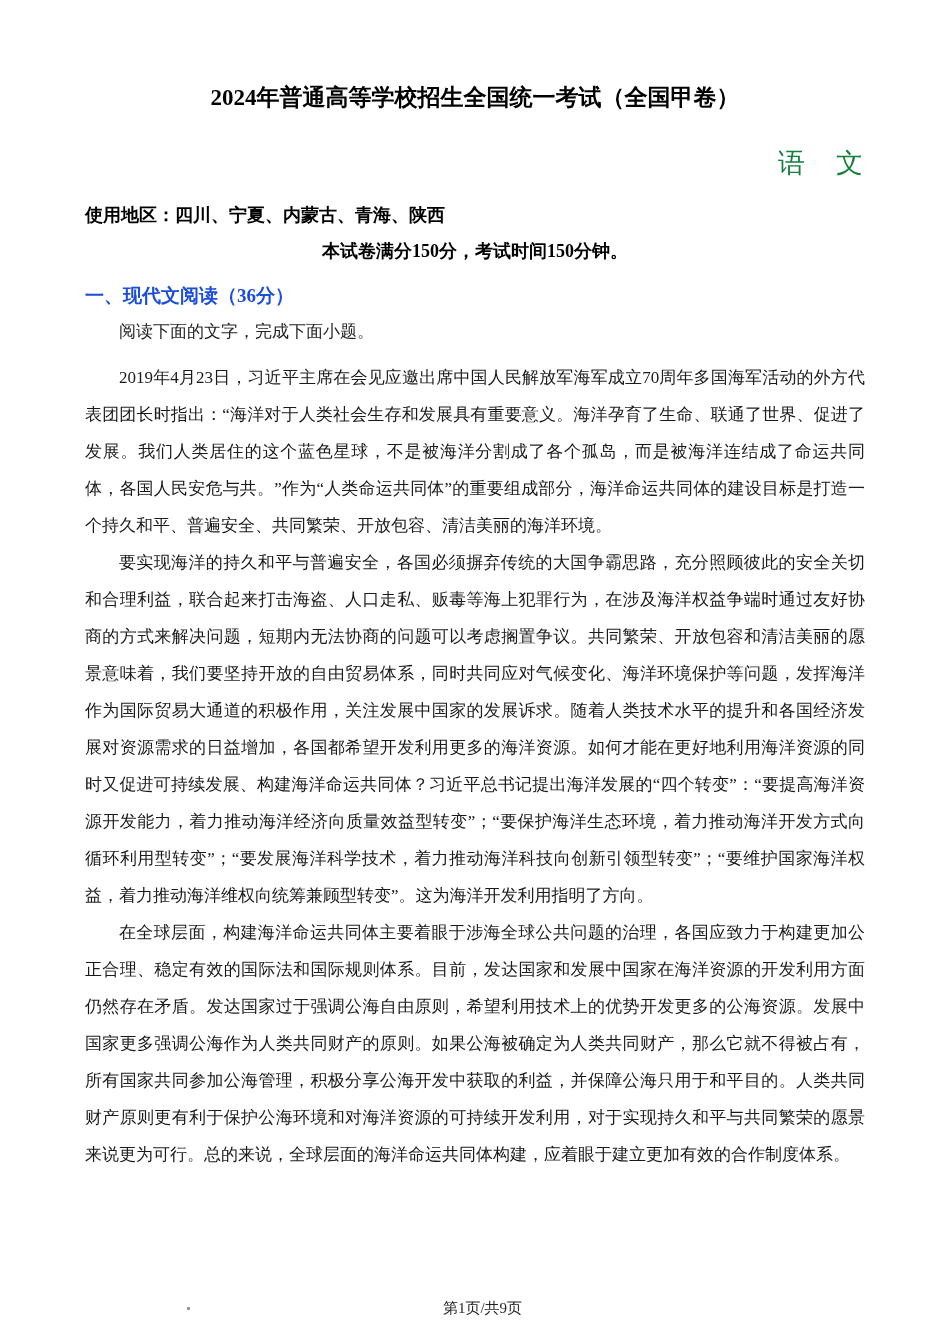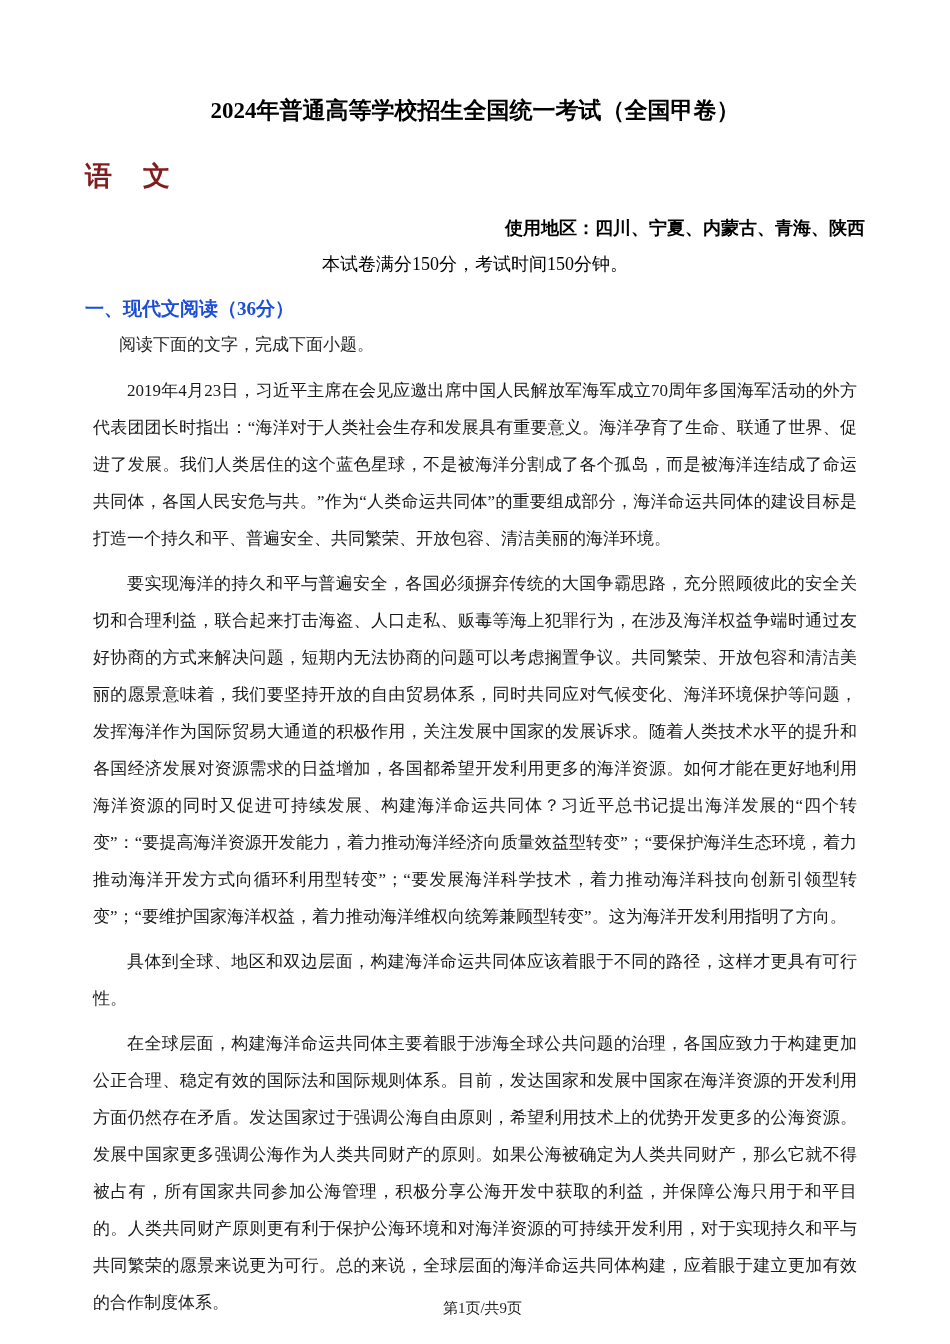--- a/index.html
+++ b/index.html
@@ -16,7 +16,7 @@
     overflow: hidden;
   }
   .title {
-    margin: 13px;
+    margin: 0;
     font-size: 23px;
     font-weight: 700;
     line-height: 28px;

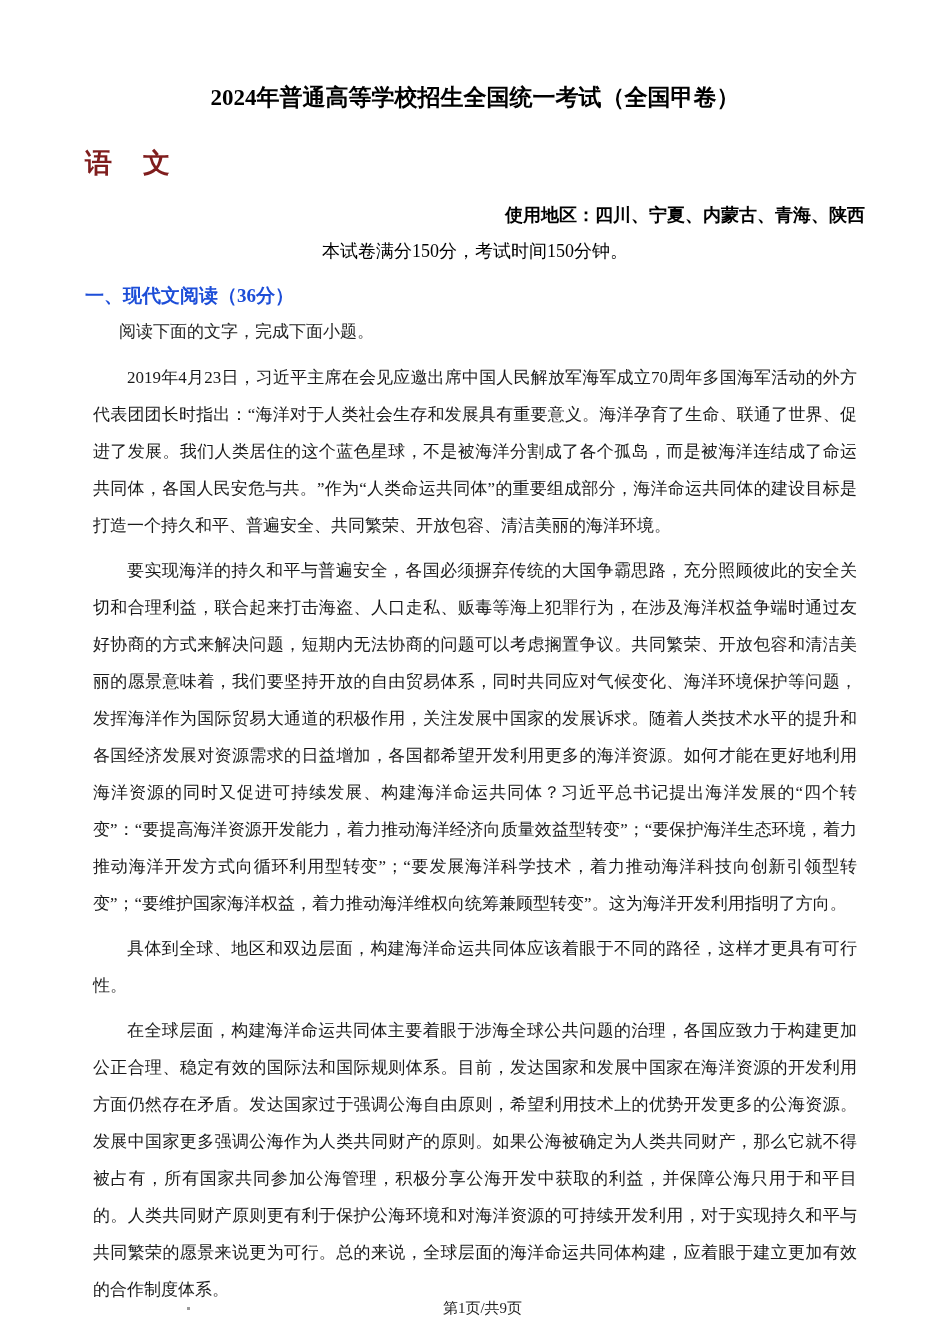--- a/index.html
+++ b/index.html
@@ -26,11 +26,11 @@
   .subject {
     margin: 36px 0 0 0;
     font-size: 27px;
-    font-weight: 700;
+    font-weight: 400;
     line-height: 30px;
-    text-align: left;
+    text-align: right;
     letter-spacing: 2px;
-    color: #7f1d1d;
+    color: #15803d;
   }
   .region {
     margin: 26px 0 0 0;

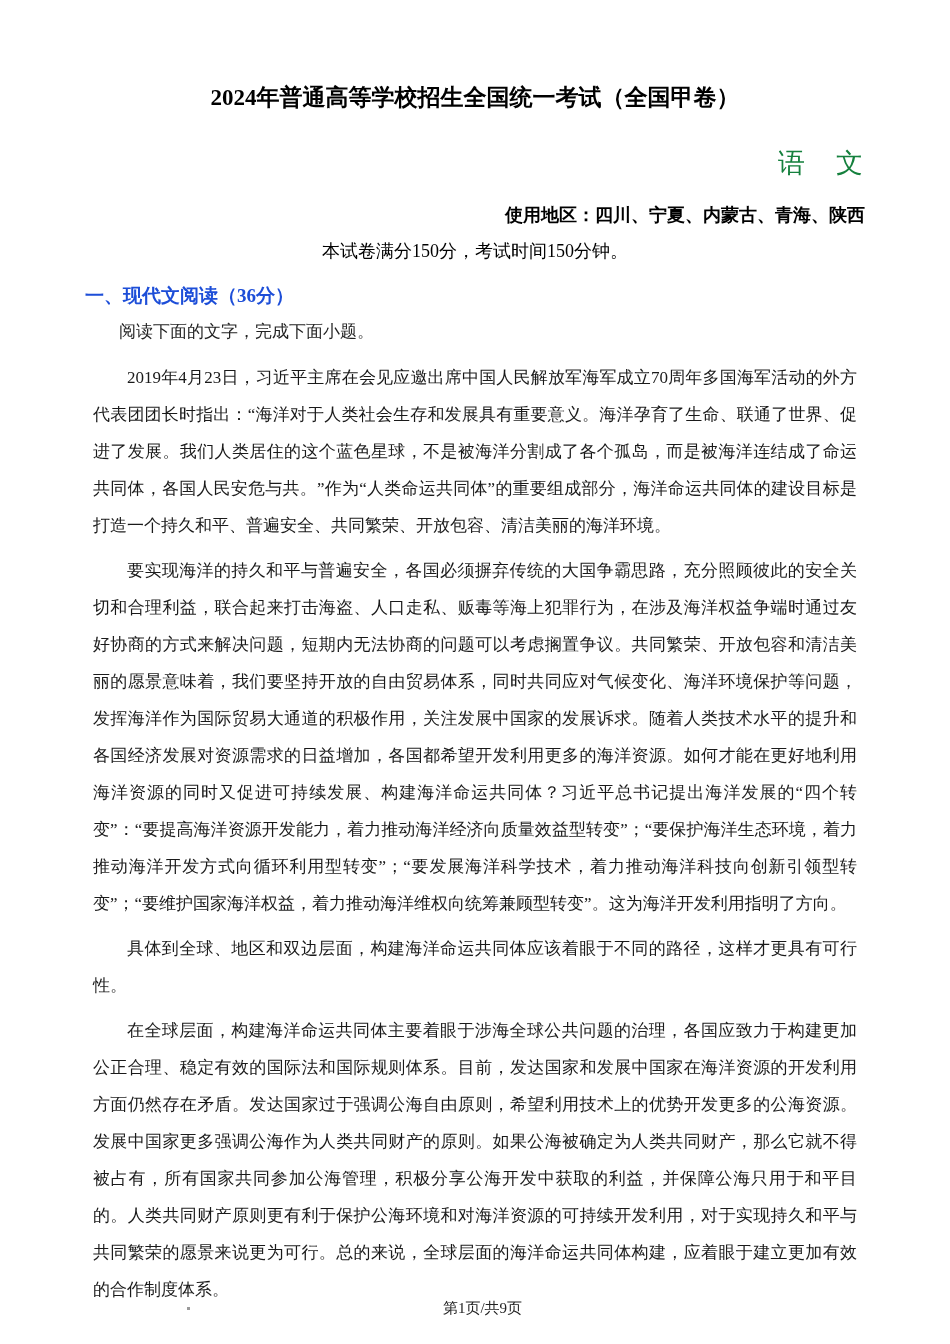--- a/index.html
+++ b/index.html
@@ -37,7 +37,7 @@
     font-size: 18px;
     font-weight: 700;
     line-height: 22px;
-    text-align: right;
+    text-align: left;
     color: #000;
   }
   .info {

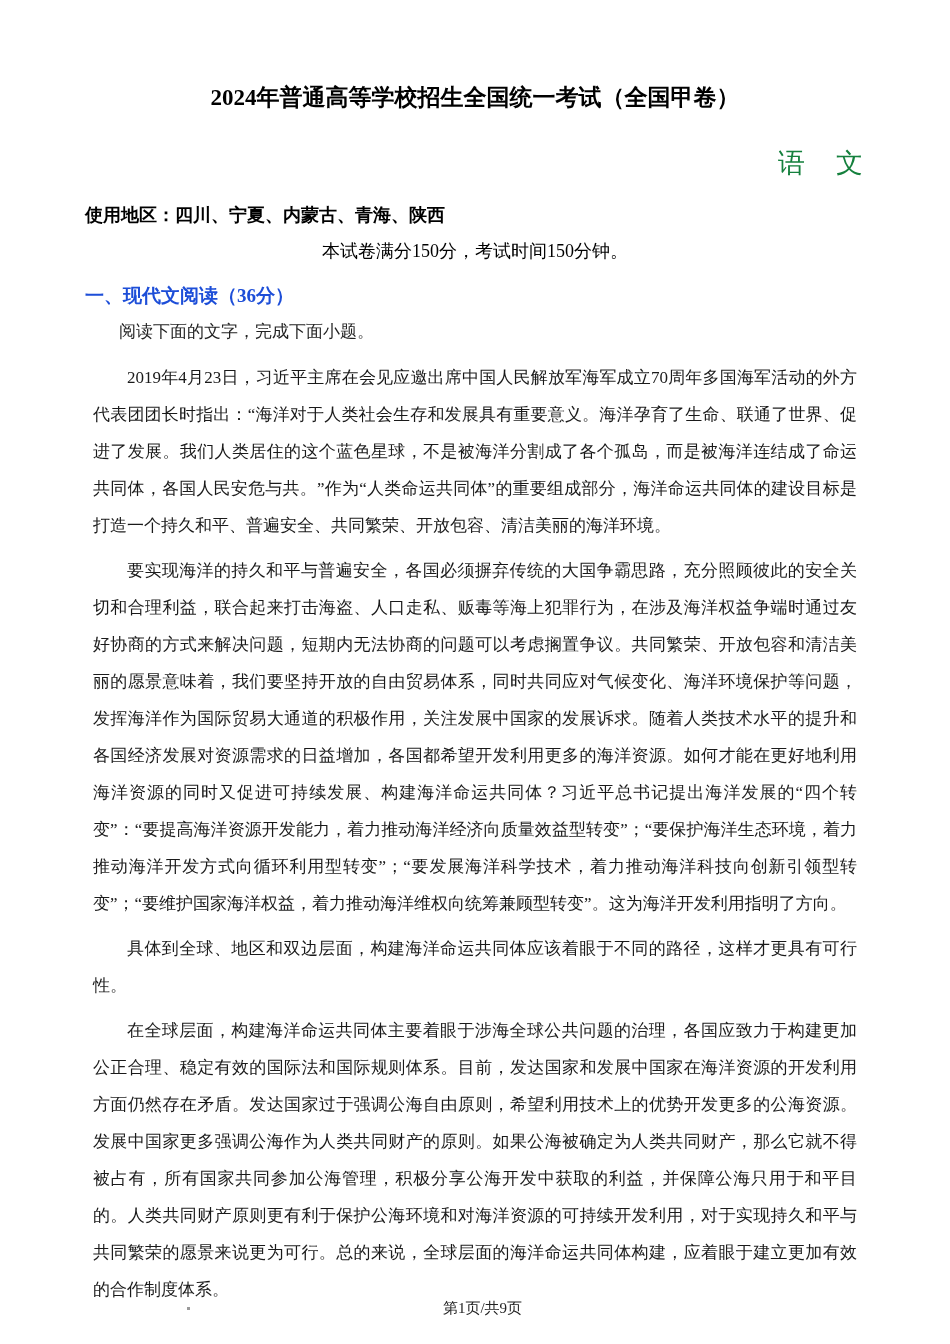--- a/index.html
+++ b/index.html
@@ -43,7 +43,7 @@
   .info {
     margin: 14px 0 0 0;
     font-size: 18px;
-    font-weight: 400;
+    font-weight: 700;
     line-height: 22px;
     text-align: center;
     color: #000;

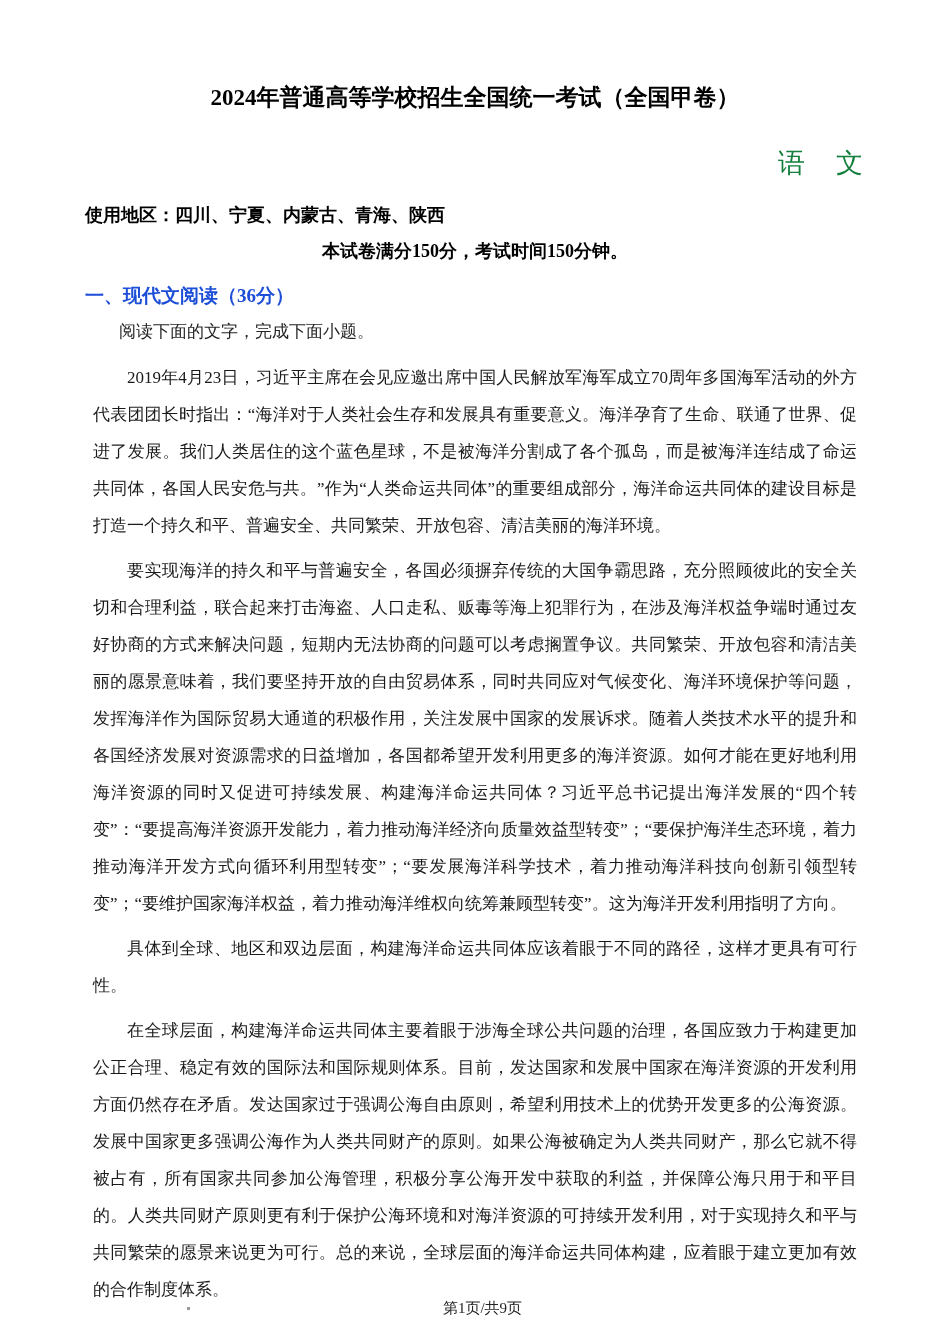--- a/index.html
+++ b/index.html
@@ -71,7 +71,7 @@
     color: #222;
   }
   .passage p {
-    margin: 8px;
+    margin: 0;
     font-size: 17px;
     line-height: 37px;
     text-align: justify;

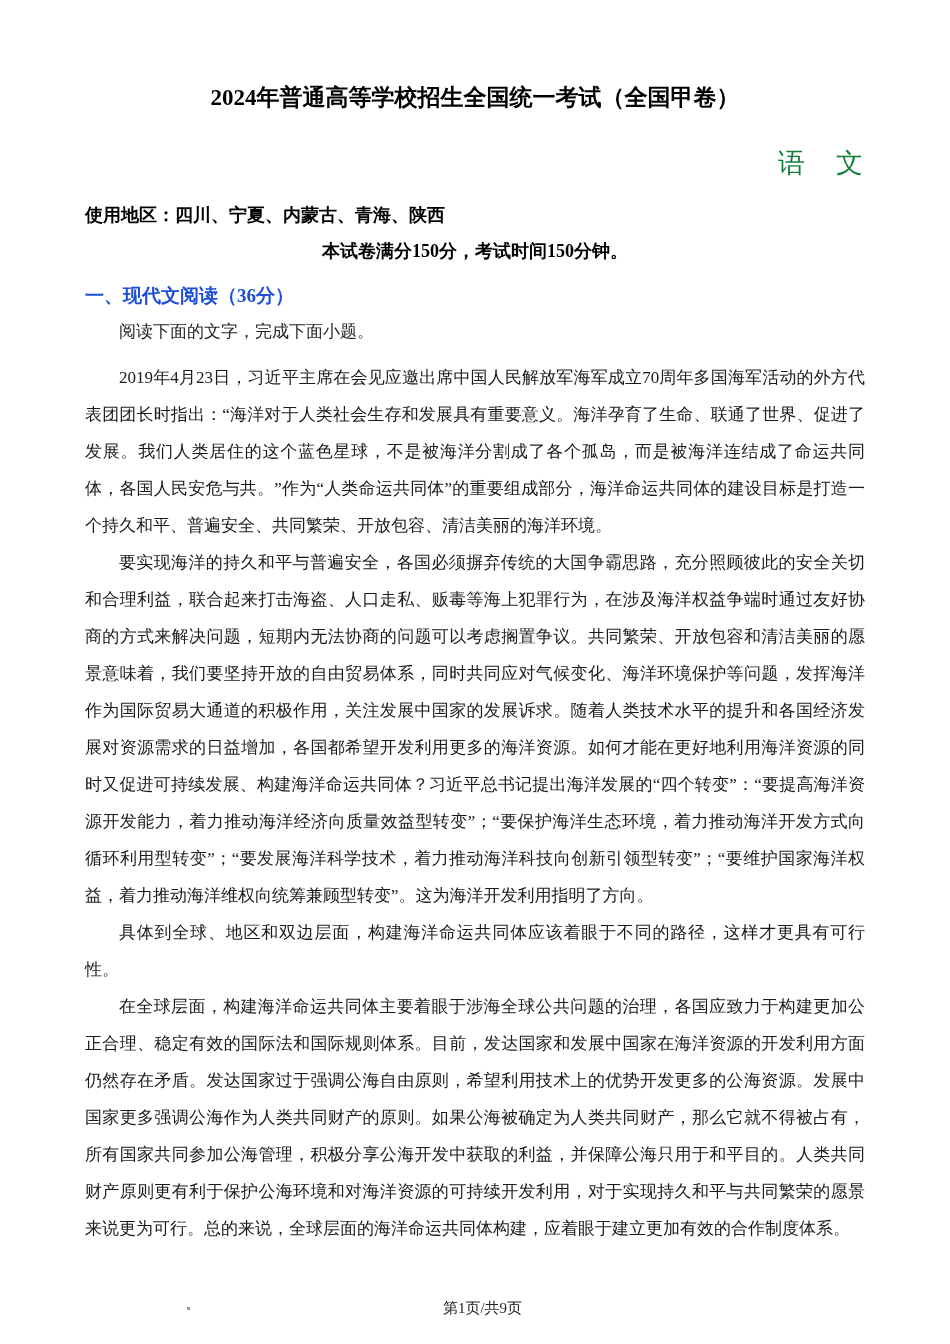--- a/index.html
+++ b/index.html
@@ -110,7 +110,6 @@
   <div class="passage">
     <p>2019年4月23日，习近平主席在会见应邀出席中国人民解放军海军成立70周年多国海军活动的外方代表团团长时指出：“海洋对于人类社会生存和发展具有重要意义。海洋孕育了生命、联通了世界、促进了发展。我们人类居住的这个蓝色星球，不是被海洋分割成了各个孤岛，而是被海洋连结成了命运共同体，各国人民安危与共。”作为“人类命运共同体”的重要组成部分，海洋命运共同体的建设目标是打造一个持久和平、普遍安全、共同繁荣、开放包容、清洁美丽的海洋环境。</p>
     <p>要实现海洋的持久和平与普遍安全，各国必须摒弃传统的大国争霸思路，充分照顾彼此的安全关切和合理利益，联合起来打击海盗、人口走私、贩毒等海上犯罪行为，在涉及海洋权益争端时通过友好协商的方式来解决问题，短期内无法协商的问题可以考虑搁置争议。共同繁荣、开放包容和清洁美丽的愿景意味着，我们要坚持开放的自由贸易体系，同时共同应对气候变化、海洋环境保护等问题，发挥海洋作为国际贸易大通道的积极作用，关注发展中国家的发展诉求。随着人类技术水平的提升和各国经济发展对资源需求的日益增加，各国都希望开发利用更多的海洋资源。如何才能在更好地利用海洋资源的同时又促进可持续发展、构建海洋命运共同体？习近平总书记提出海洋发展的“四个转变”：“要提高海洋资源开发能力，着力推动海洋经济向质量效益型转变”；“要保护海洋生态环境，着力推动海洋开发方式向循环利用型转变”；“要发展海洋科学技术，着力推动海洋科技向创新引领型转变”；“要维护国家海洋权益，着力推动海洋维权向统筹兼顾型转变”。这为海洋开发利用指明了方向。</p>
-    <p>具体到全球、地区和双边层面，构建海洋命运共同体应该着眼于不同的路径，这样才更具有可行性。</p>
     <p>在全球层面，构建海洋命运共同体主要着眼于涉海全球公共问题的治理，各国应致力于构建更加公正合理、稳定有效的国际法和国际规则体系。目前，发达国家和发展中国家在海洋资源的开发利用方面仍然存在矛盾。发达国家过于强调公海自由原则，希望利用技术上的优势开发更多的公海资源。发展中国家更多强调公海作为人类共同财产的原则。如果公海被确定为人类共同财产，那么它就不得被占有，所有国家共同参加公海管理，积极分享公海开发中获取的利益，并保障公海只用于和平目的。人类共同财产原则更有利于保护公海环境和对海洋资源的可持续开发利用，对于实现持久和平与共同繁荣的愿景来说更为可行。总的来说，全球层面的海洋命运共同体构建，应着眼于建立更加有效的合作制度体系。</p>
   </div>
   <div class="stray-dot"></div>

